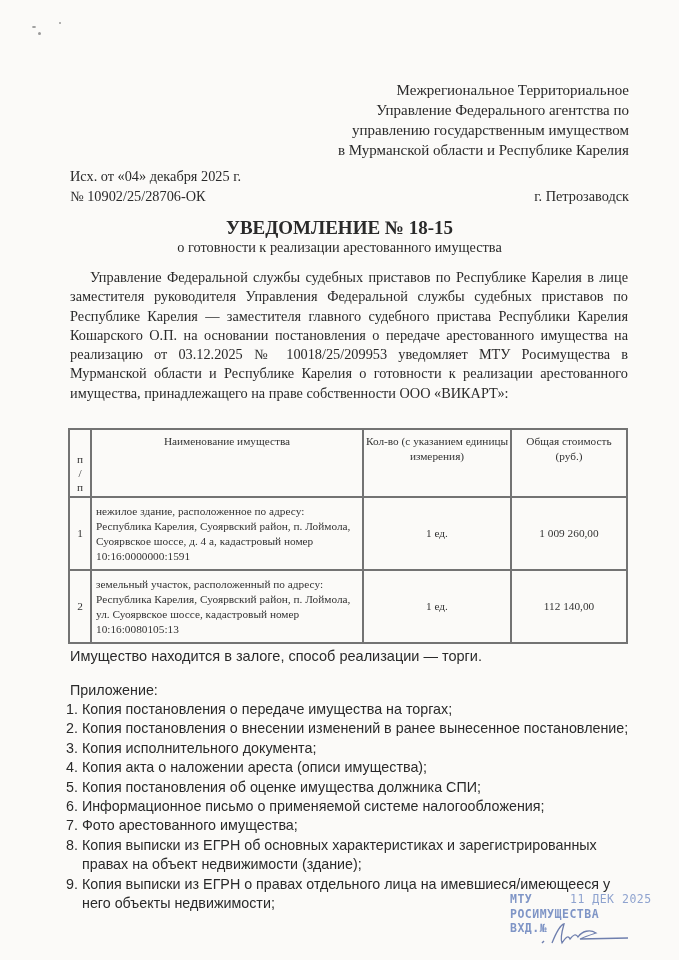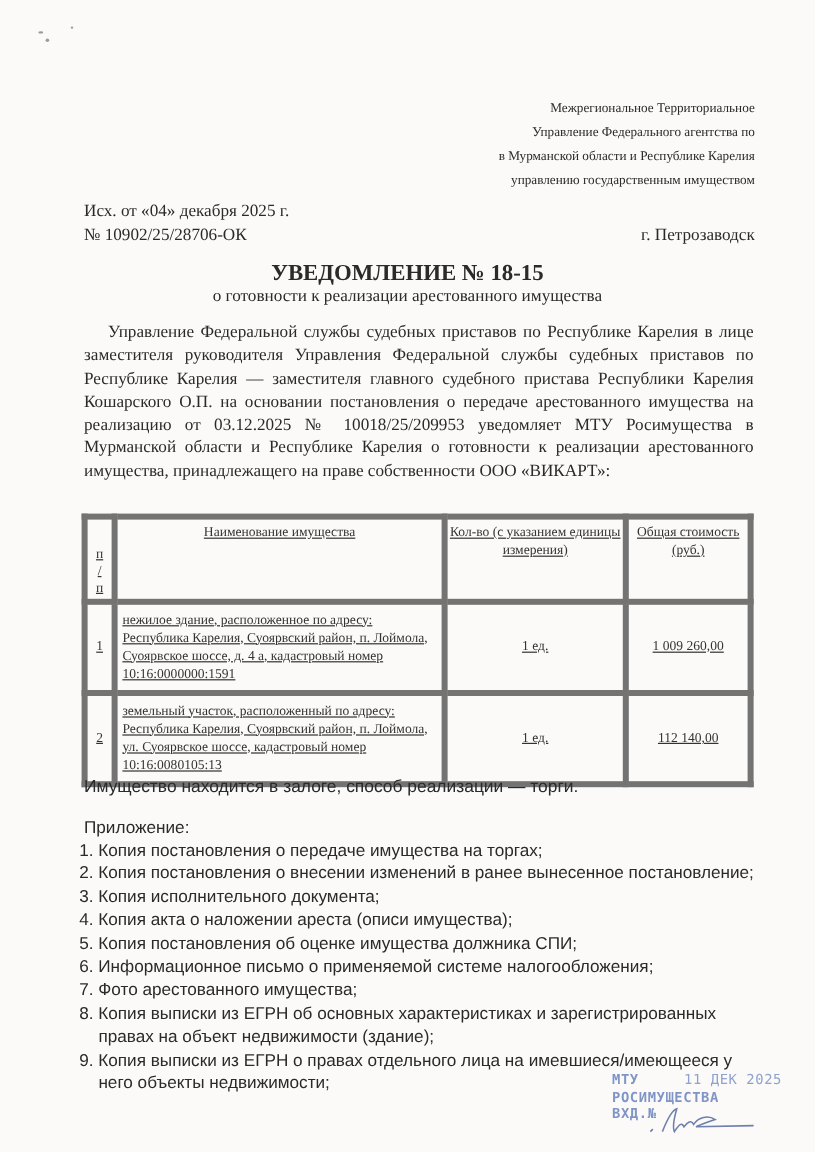--- a/index.html
+++ b/index.html
@@ -16,7 +16,7 @@
 
   .recipient {
     position: absolute; right: 50px; top: 80px;
-    text-align: right; font-size: 11px; line-height: 20px;
+    text-align: right; font-size: 15px; line-height: 20px;
     font-family: "Liberation Serif", serif;
   }
   .ref {

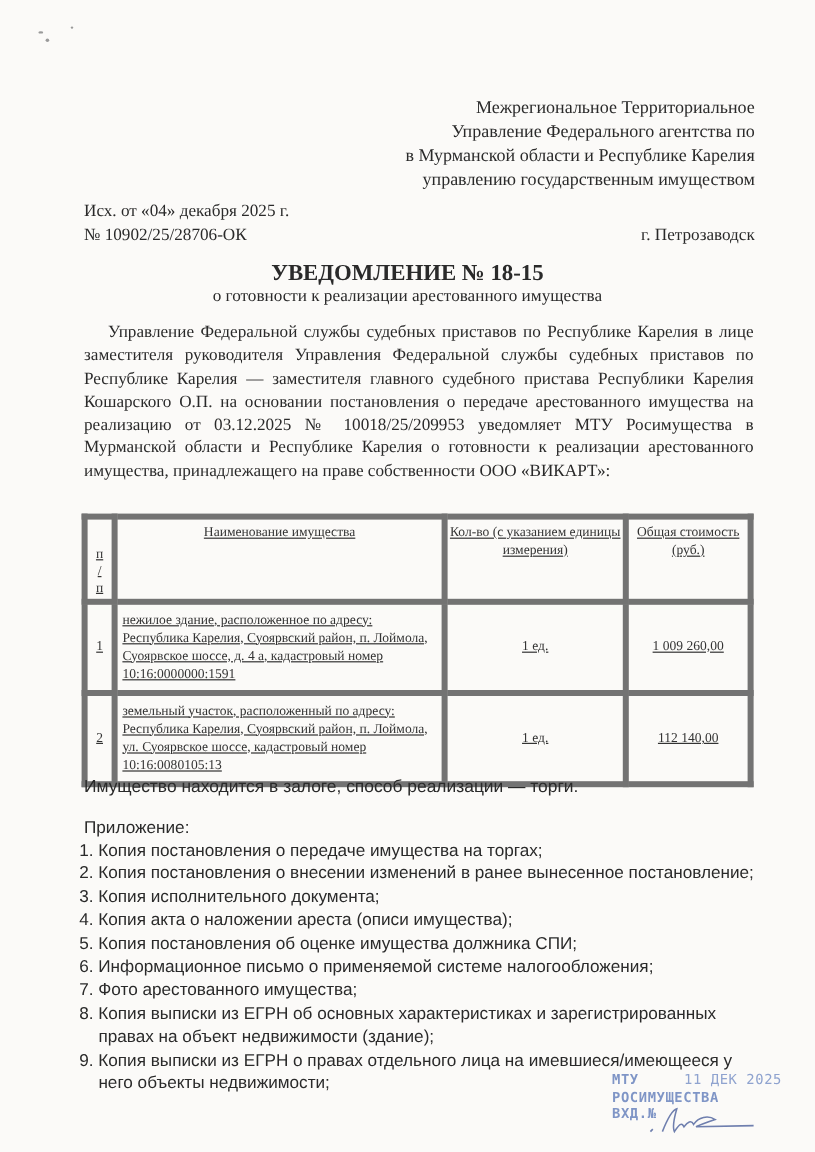--- a/index.html
+++ b/index.html
@@ -97,8 +97,8 @@
   <div class="recipient">
     <div>Межрегиональное Территориальное</div>
     <div>Управление Федерального агентства по</div>
+    <div>управлению государственным имуществом</div>
     <div>в Мурманской области и Республике Карелия</div>
-    <div>управлению государственным имуществом</div>
   </div>
 
   <div class="ref">

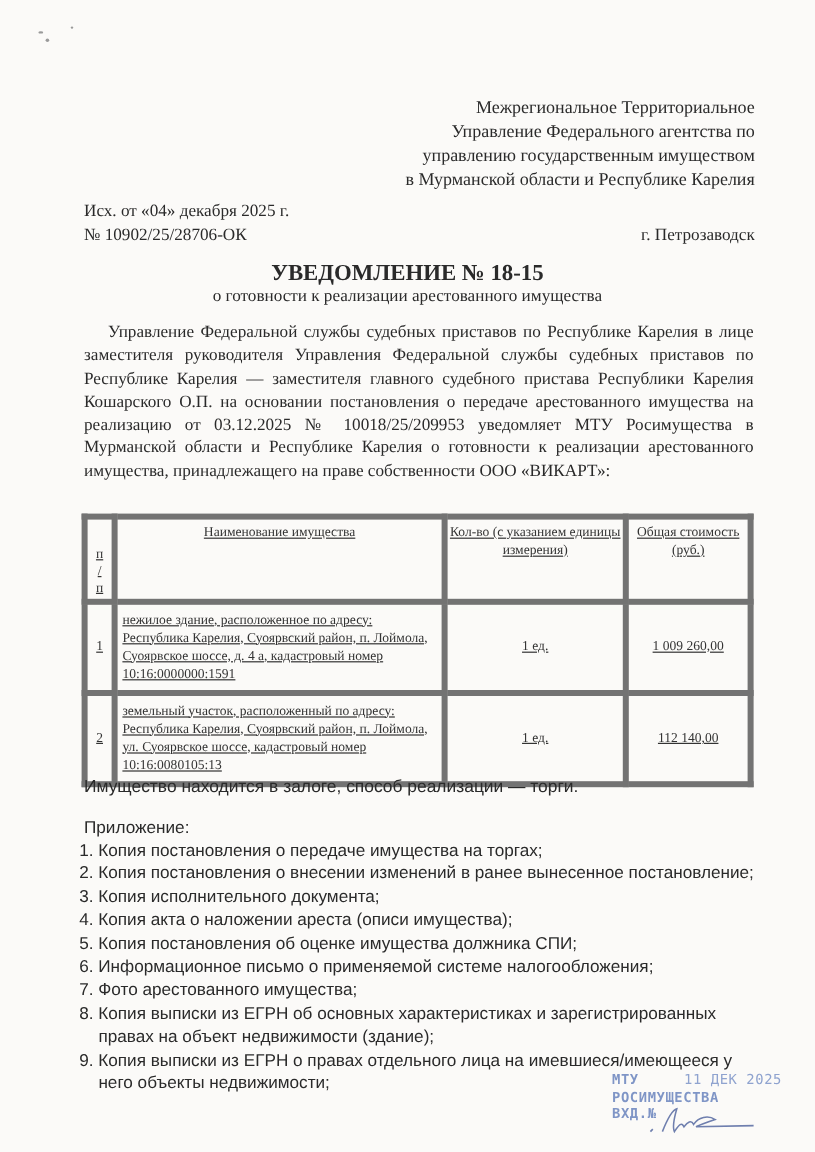--- a/index.html
+++ b/index.html
@@ -48,7 +48,7 @@
     font-size: 11.3px; line-height: 15px; color: #333;
   }
   table.prop td, table.prop th {
-    border: 5px solid #737373; vertical-align: middle; font-weight: normal; text-decoration: underline;
+    border: 2px solid #737373; vertical-align: middle; font-weight: normal;
   }
   table.prop th { height: 60px; vertical-align: top; padding-top: 4px; text-align: center; }
   table.prop th.num { vertical-align: bottom; padding-bottom: 2px; }

